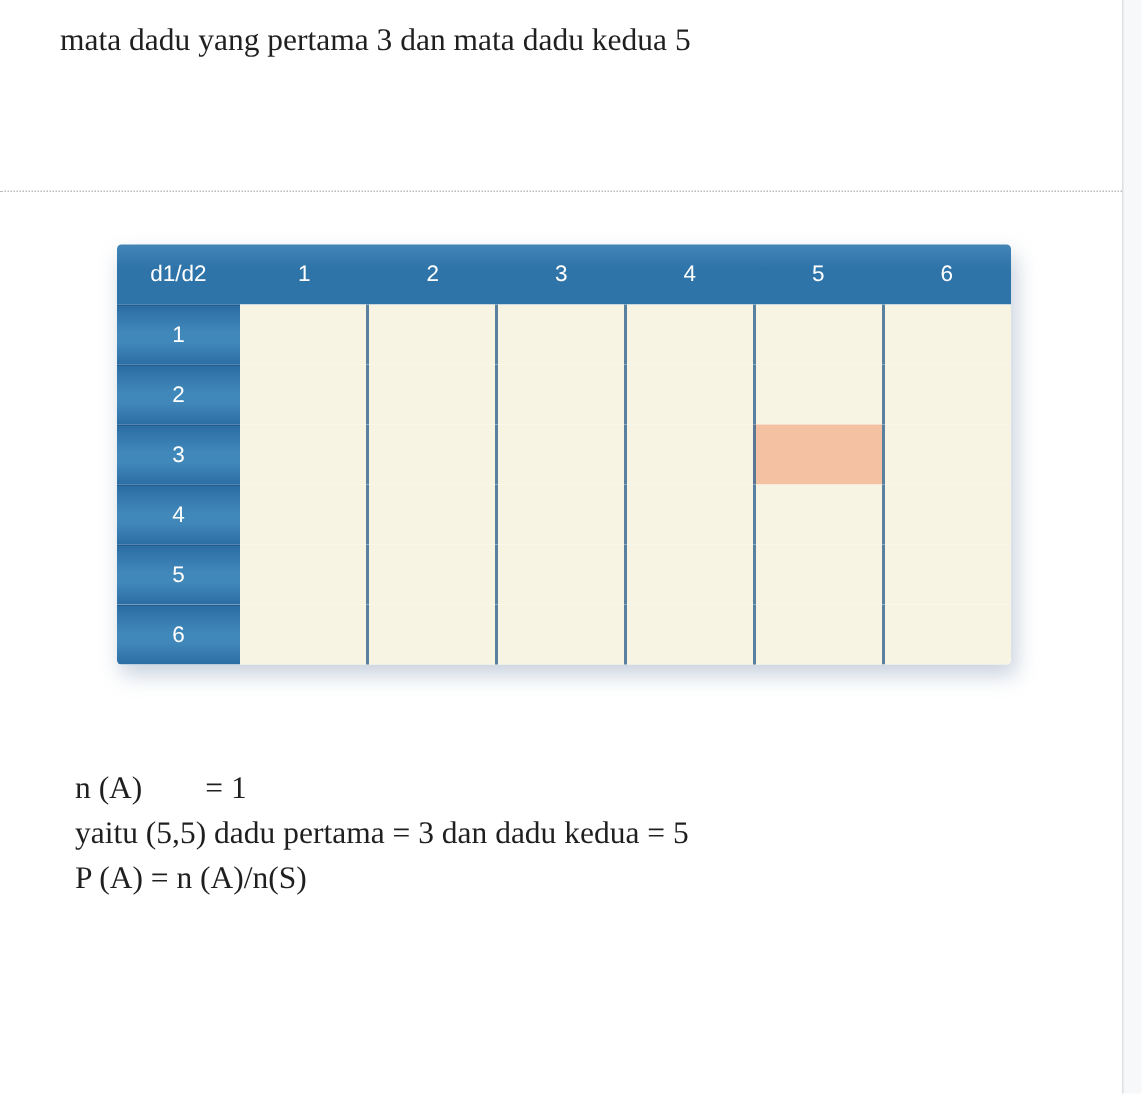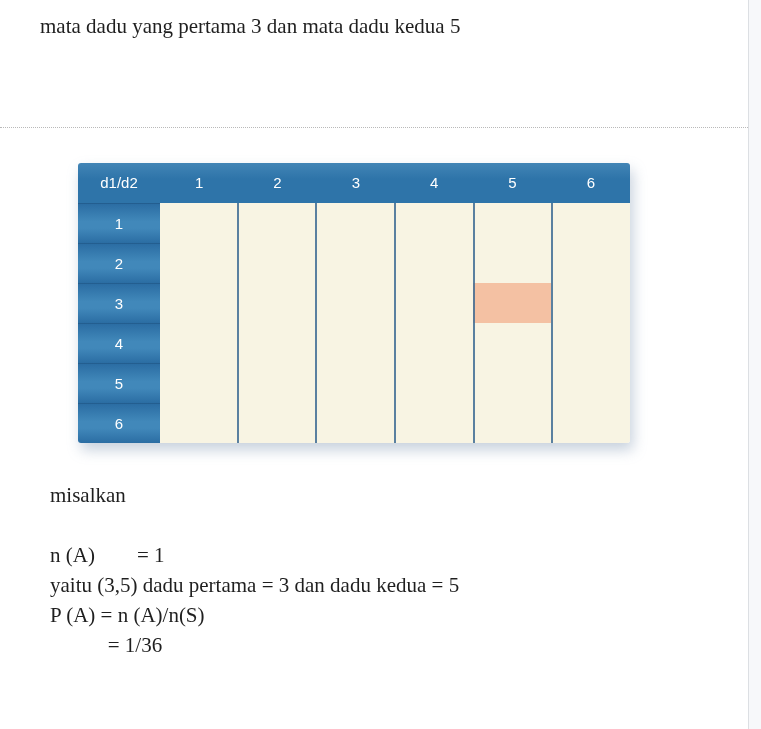--- a/index.html
+++ b/index.html
@@ -41,7 +41,7 @@
     position: absolute;
     left: 78px;
     top: 163px;
-    width: 552px;
+    width: 596px;
     border-radius: 3px;
     box-shadow: 3px 7px 14px rgba(115, 140, 170, 0.40);
     font-family: "Liberation Sans", sans-serif;

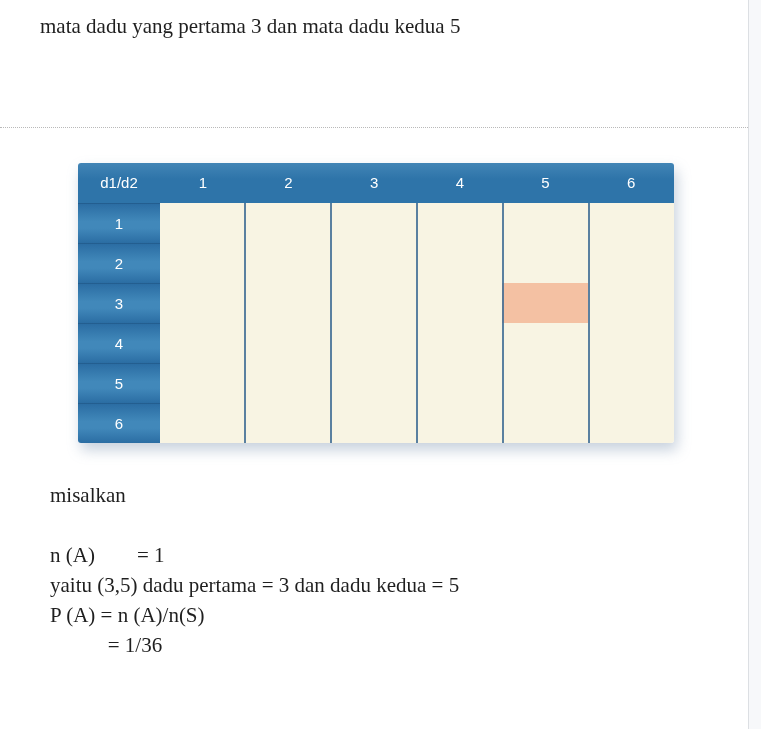--- a/index.html
+++ b/index.html
@@ -185,7 +185,6 @@
 </div>
 
 <div class="solution-block">
-  <div class="solution-line">misalkan</div>
   <div class="solution-line"></div>
   <div class="solution-line">n (A)        = 1</div>
   <div class="solution-line">yaitu (3,5) dadu pertama = 3 dan dadu kedua = 5</div>

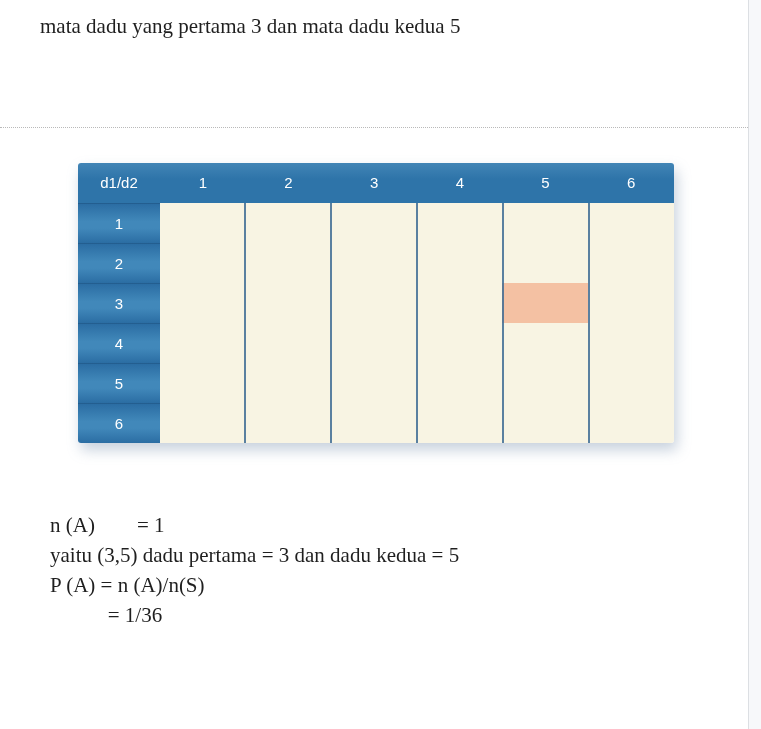--- a/index.html
+++ b/index.html
@@ -187,7 +187,7 @@
 <div class="solution-block">
   <div class="solution-line"></div>
   <div class="solution-line">n (A)        = 1</div>
-  <div class="solution-line">yaitu (3,5) dadu pertama = 3 dan dadu kedua = 5</div>
+  <div class="solution-line">yaitu (5,5) dadu pertama = 3 dan dadu kedua = 5</div>
   <div class="solution-line">P (A) = n (A)/n(S)</div>
   <div class="solution-line">           = 1/36</div>
 </div>

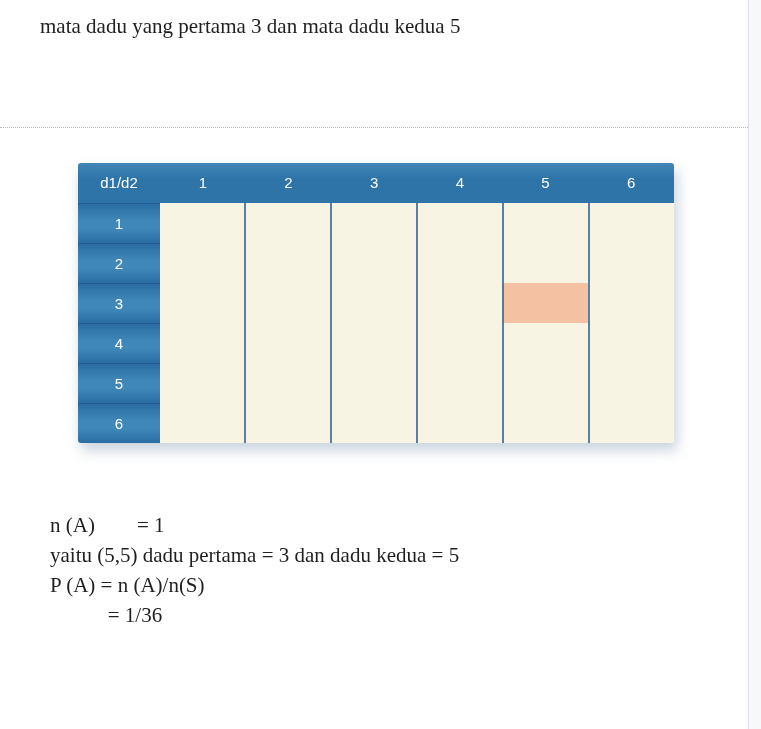--- a/index.html
+++ b/index.html
@@ -189,7 +189,6 @@
   <div class="solution-line">n (A)        = 1</div>
   <div class="solution-line">yaitu (5,5) dadu pertama = 3 dan dadu kedua = 5</div>
   <div class="solution-line">P (A) = n (A)/n(S)</div>
-  <div class="solution-line">           = 1/36</div>
 </div>
 
 <div class="scroll-gutter"></div>

